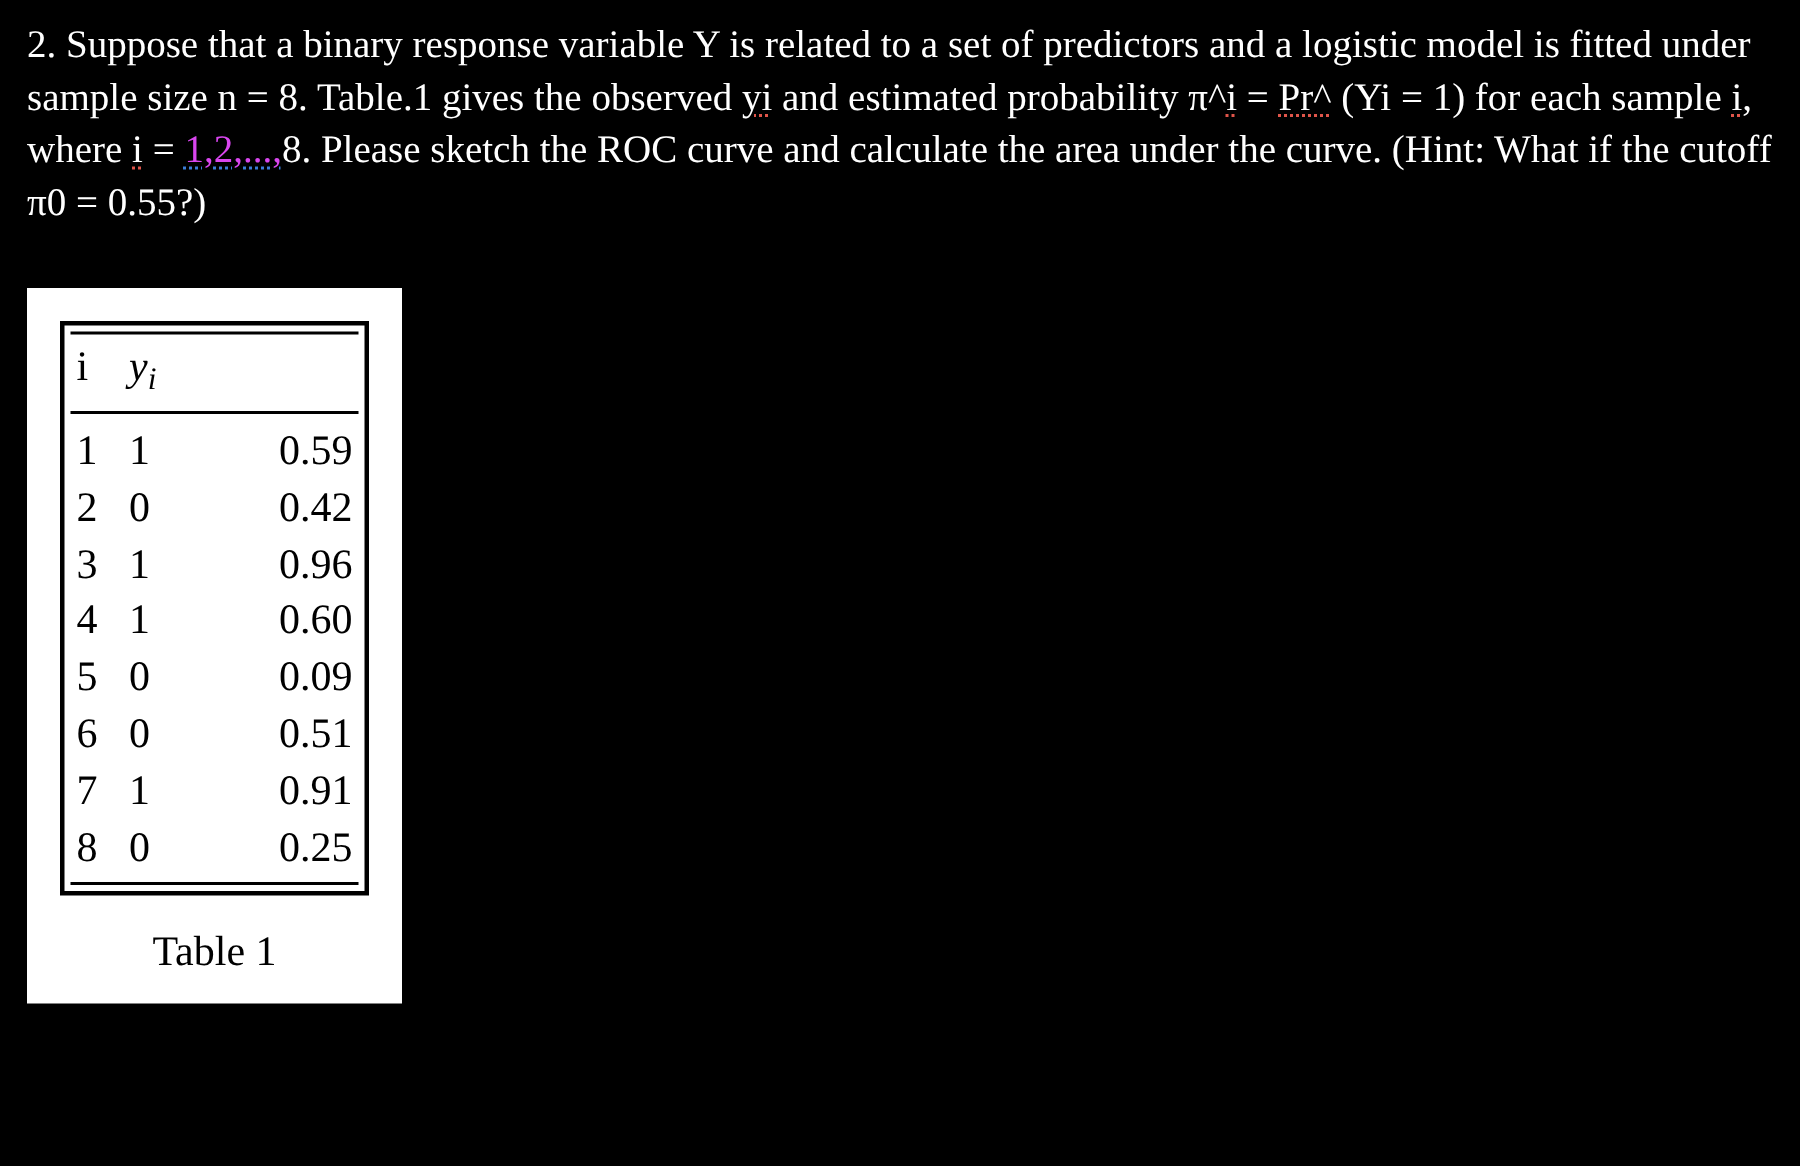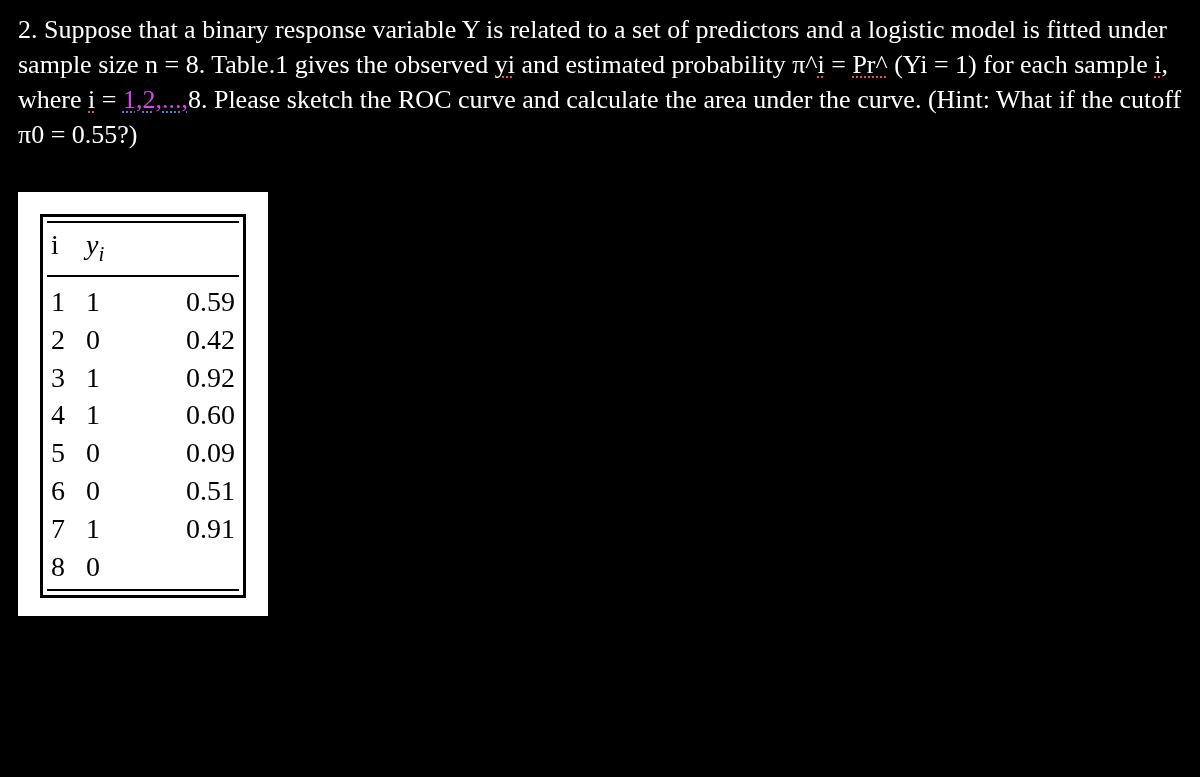--- a/index.html
+++ b/index.html
@@ -139,7 +139,7 @@
         <div class="data-row">
           <div class="col-i">3</div>
           <div class="col-y">1</div>
-          <div class="col-pi">0.92</div>
+          <div class="col-pi">0.96</div>
         </div>
         <div class="data-row">
           <div class="col-i">4</div>

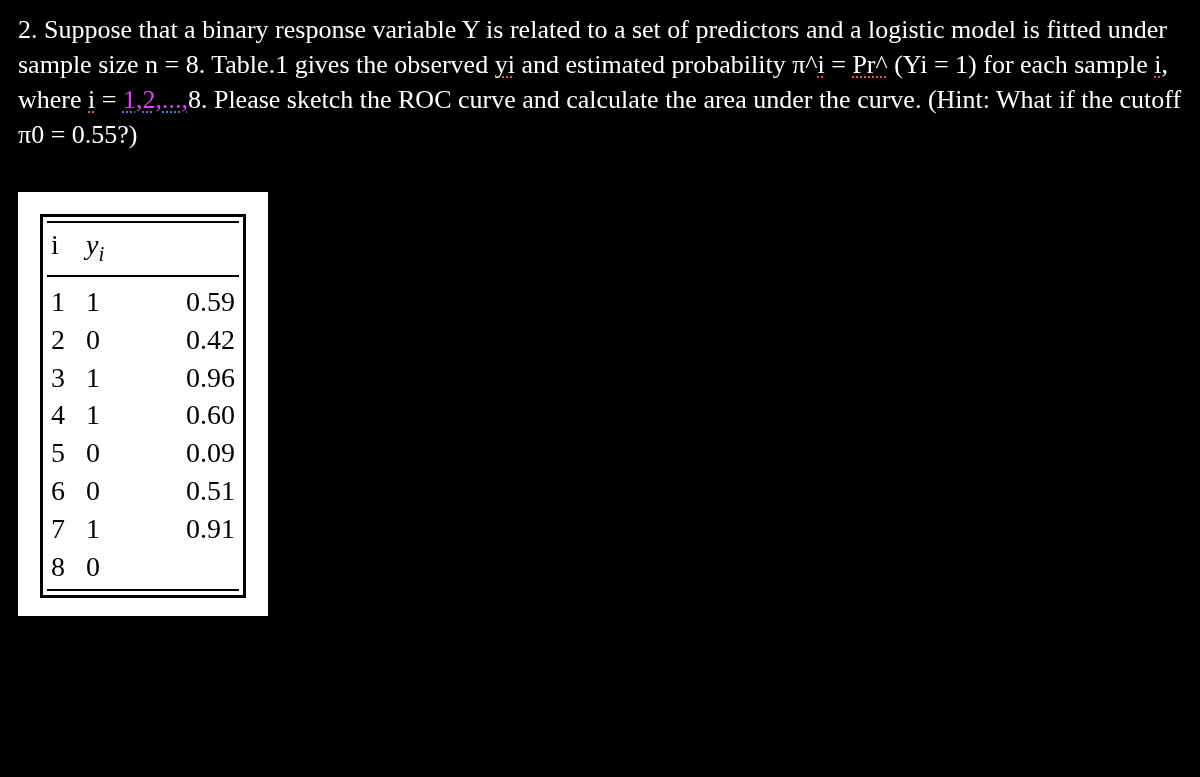--- a/index.html
+++ b/index.html
@@ -164,6 +164,7 @@
         <div class="data-row">
           <div class="col-i">8</div>
           <div class="col-y">0</div>
+          <div class="col-pi">0.25</div>
         </div>
       </div>
     </div>

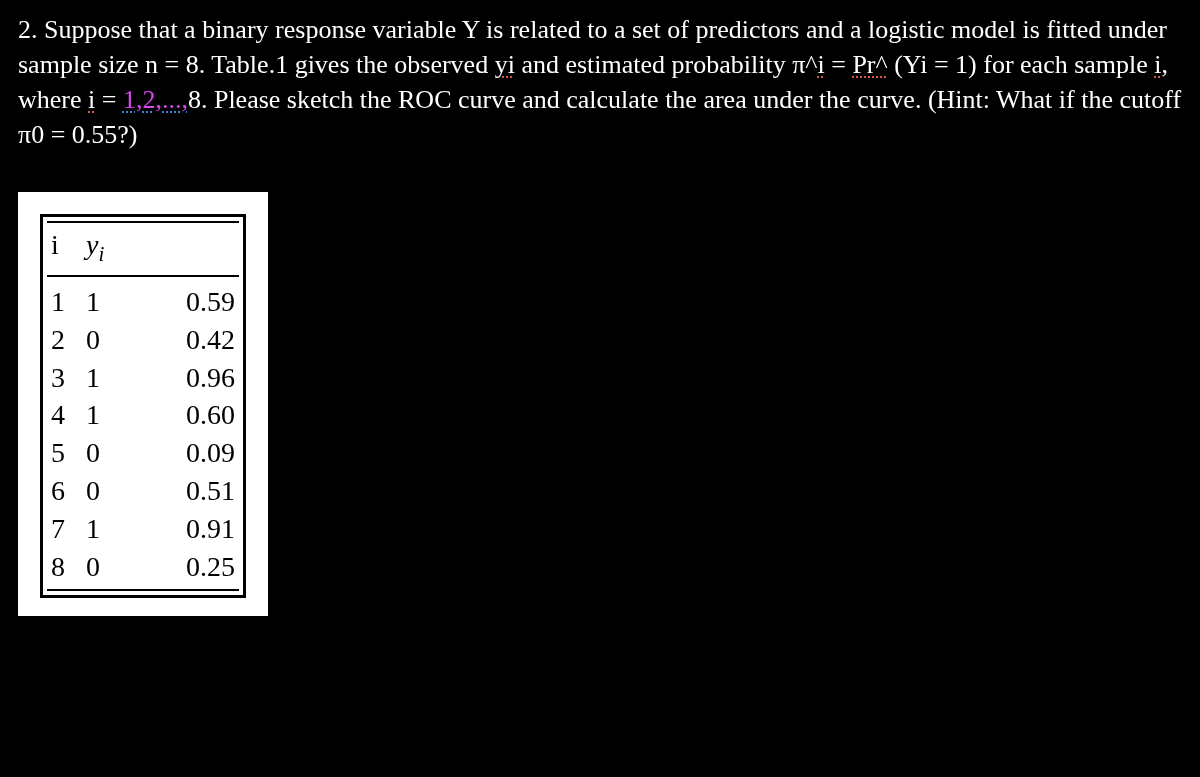--- a/index.html
+++ b/index.html
@@ -169,6 +169,7 @@
       </div>
     </div>
   </div>
+  <div class="caption">Table 1</div>
 </div>
 
 </body></html>

